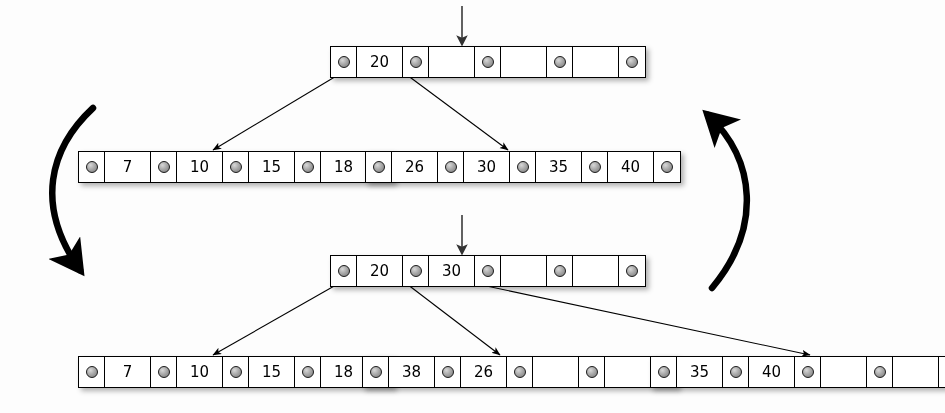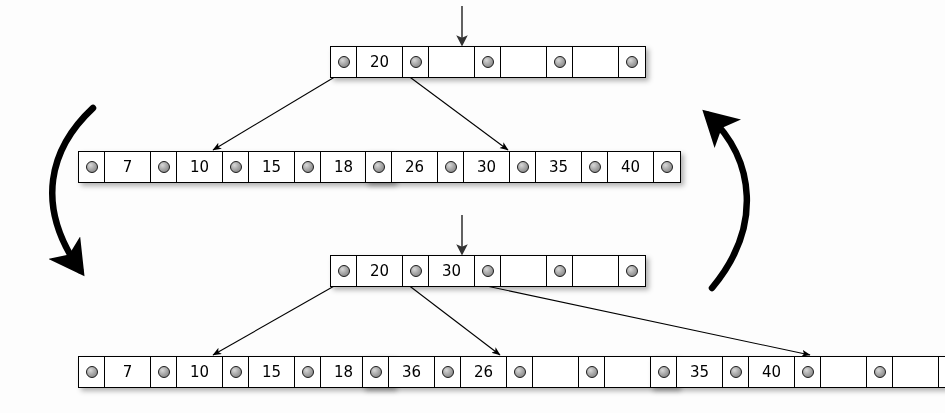--- a/index.html
+++ b/index.html
@@ -239,7 +239,7 @@
           <div class="dot"></div>
         </div>
         <div class="cell key">
-          <span class="key-text">36</span>
+          <span class="key-text">38</span>
         </div>
         <div class="cell ptr">
           <div class="dot"></div>

